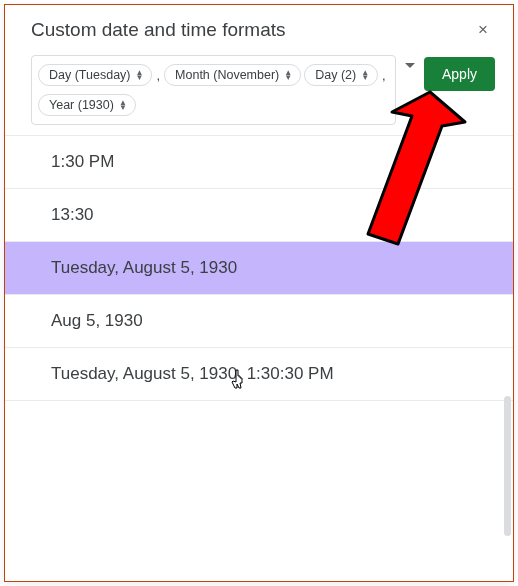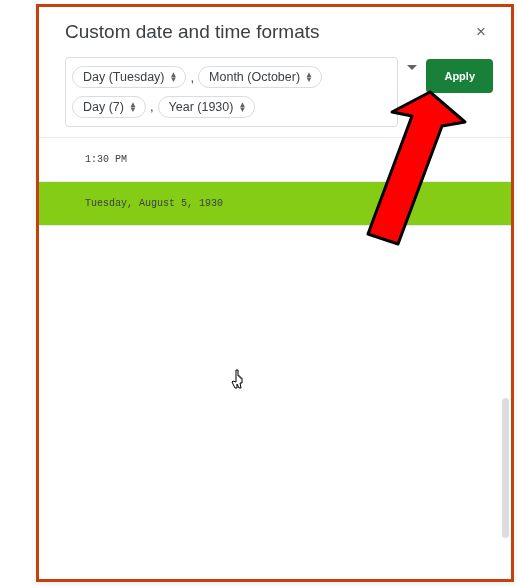--- a/index.html
+++ b/index.html
@@ -15,11 +15,10 @@
       position: absolute;
       top: 4px; left: 4px; right: 4px; bottom: 4px;
       background: #fff;
-      border: 3px solid #c2410c;
+      border: 1px solid #c2410c;
       box-shadow: 0 2px 8px rgba(0,0,0,0.08);
       display: flex;
       flex-direction: column;
-      margin-left: 32px;
     }
     .header {
       display: flex;

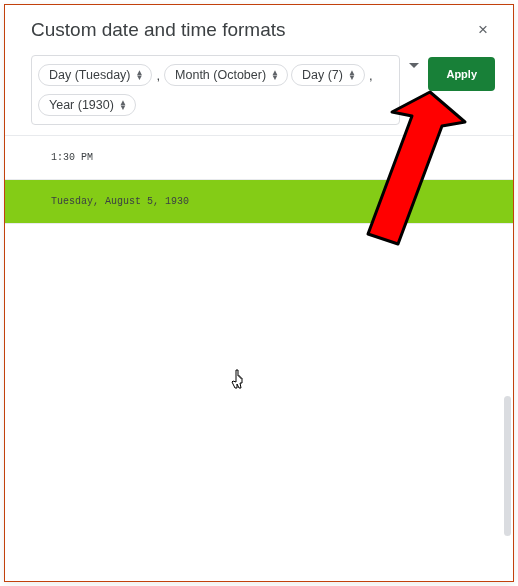--- a/index.html
+++ b/index.html
@@ -157,7 +157,7 @@
       </span>
       <span class="sep">,</span>
       <span class="token">
-        <span>Month (October)</span>
+        <span>Month (November)</span>
         <span class="updown">▲<br>▼</span>
       </span>
       <span class="token">

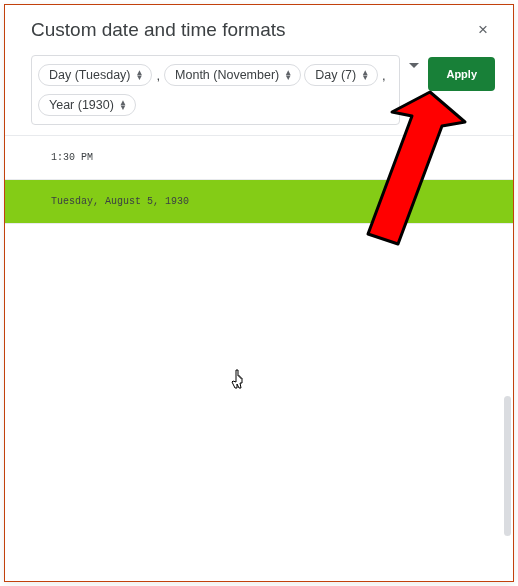--- a/index.html
+++ b/index.html
@@ -161,7 +161,7 @@
         <span class="updown">▲<br>▼</span>
       </span>
       <span class="token">
-        <span>Day (7)</span>
+        <span>Day (2)</span>
         <span class="updown">▲<br>▼</span>
       </span>
       <span class="sep">,</span>

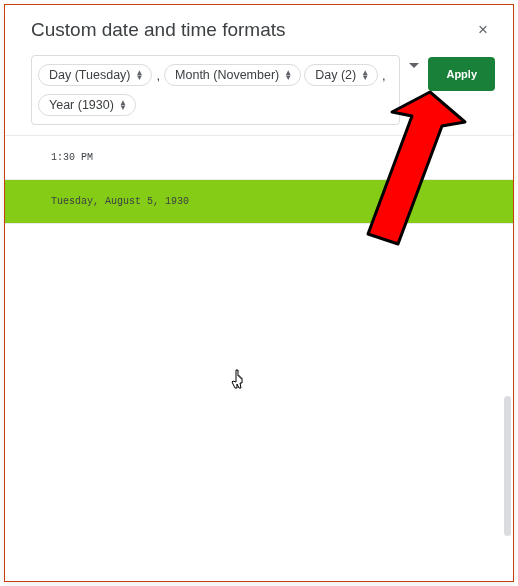--- a/index.html
+++ b/index.html
@@ -94,8 +94,8 @@
       border-radius: 4px;
       padding: 0 18px;
       height: 34px;
-      font-size: 11px;
-      font-weight: 700;
+      font-size: 14px;
+      font-weight: 400;
       cursor: pointer;
       margin-top: 2px;
     }

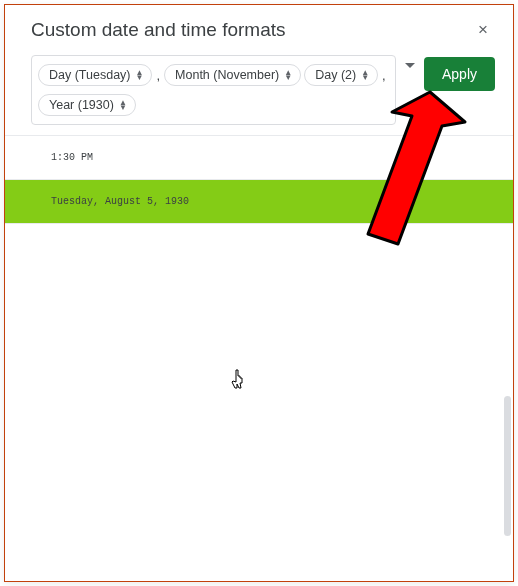--- a/index.html
+++ b/index.html
@@ -107,11 +107,10 @@
     }
     .list-item {
       padding: 16px 20px 16px 46px;
-      font-size: 10px;
+      font-size: 17px;
       color: #3c4043;
       border-bottom: 1px solid #e8eaed;
       cursor: pointer;
-      font-family: Liberation Mono, monospace;
     }
     .list-item.hover {
       background: #84cc16;

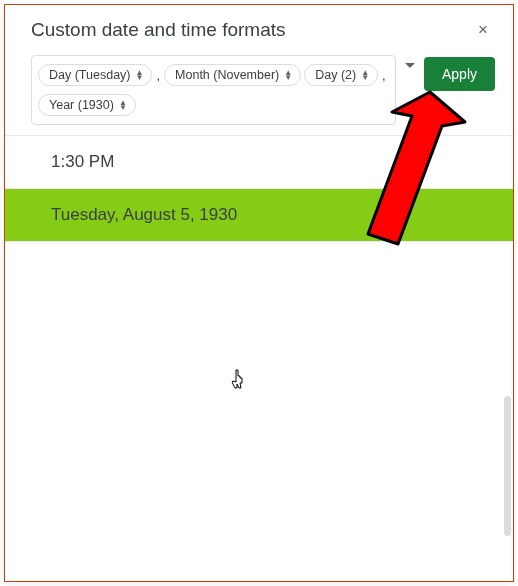--- a/index.html
+++ b/index.html
@@ -179,6 +179,7 @@
 
   <div class="list">
     <div class="list-item">1:30 PM</div>
+    <div class="list-item">13:30</div>
     <div class="list-item hover">Tuesday, August 5, 1930</div>
     <div class="scrollbar-track"></div>
   </div>

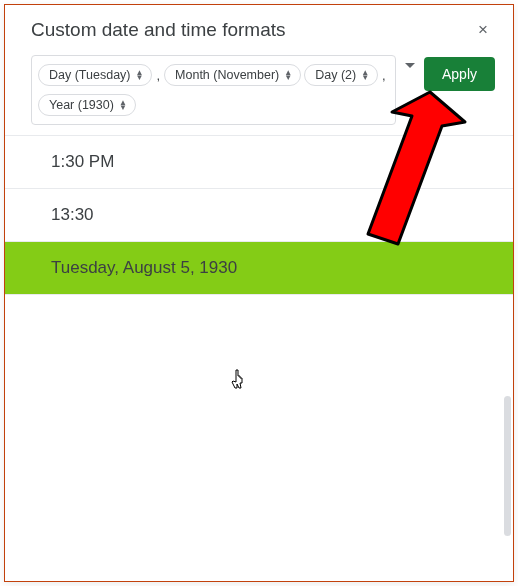--- a/index.html
+++ b/index.html
@@ -113,7 +113,7 @@
       cursor: pointer;
     }
     .list-item.hover {
-      background: #84cc16;
+      background: #c4b5fd;
     }
     .scrollbar-track {
       position: absolute;

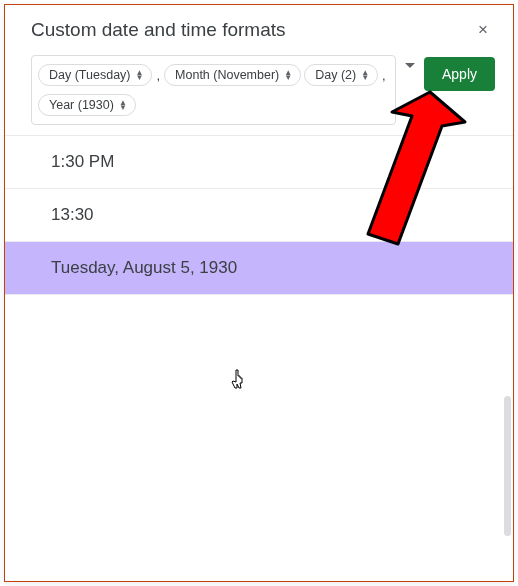--- a/index.html
+++ b/index.html
@@ -181,6 +181,7 @@
     <div class="list-item">1:30 PM</div>
     <div class="list-item">13:30</div>
     <div class="list-item hover">Tuesday, August 5, 1930</div>
+    <div class="list-item">Aug 5, 1930</div>
     <div class="scrollbar-track"></div>
   </div>
 

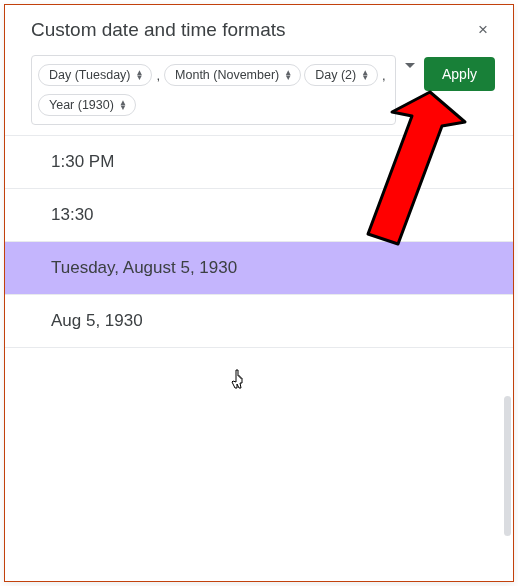--- a/index.html
+++ b/index.html
@@ -182,6 +182,7 @@
     <div class="list-item">13:30</div>
     <div class="list-item hover">Tuesday, August 5, 1930</div>
     <div class="list-item">Aug 5, 1930</div>
+    <div class="list-item">Tuesday, August 5, 1930, 1:30:30 PM</div>
     <div class="scrollbar-track"></div>
   </div>
 

